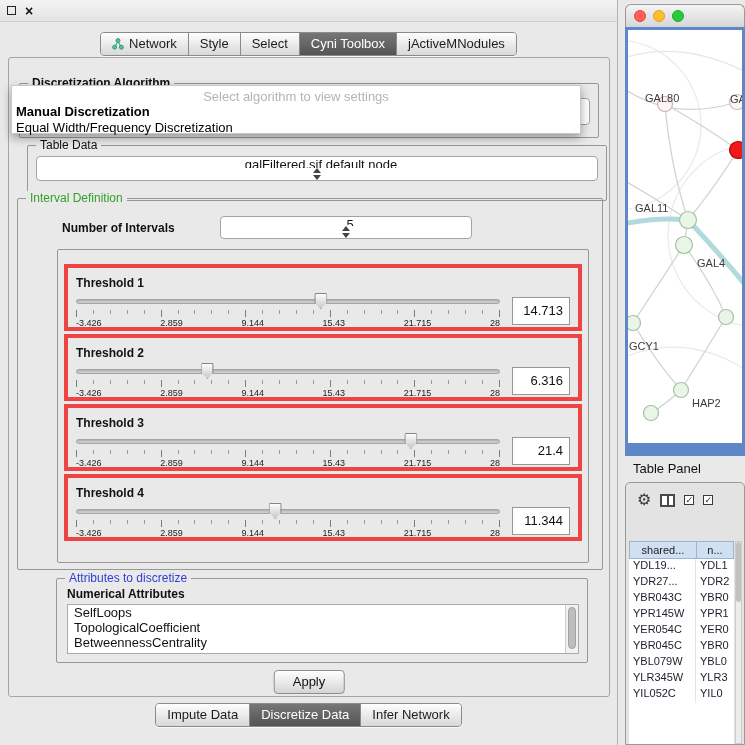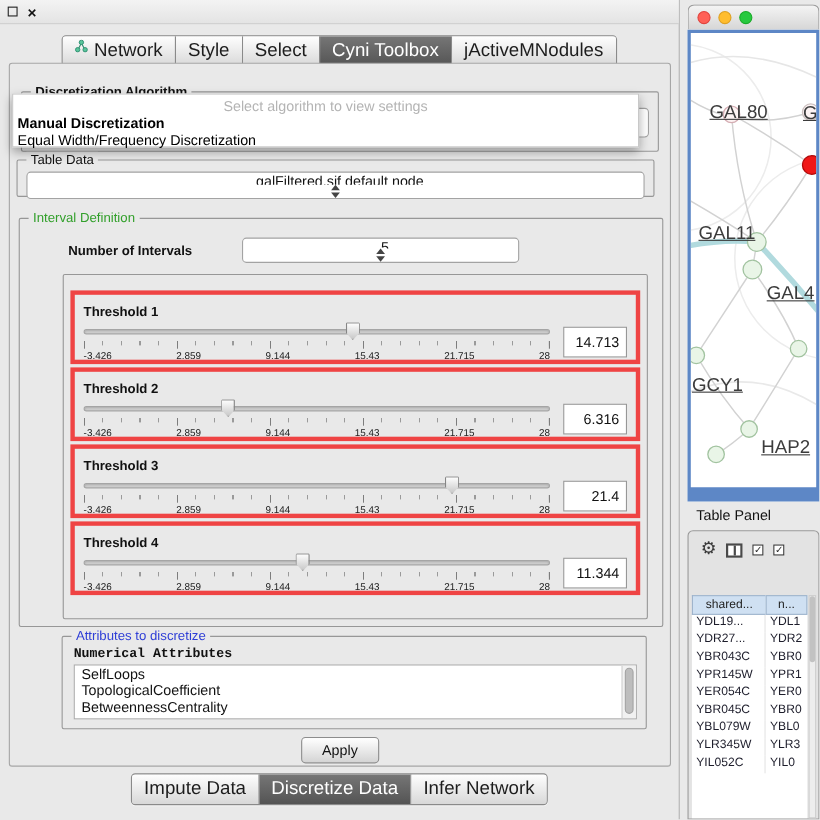--- a/index.html
+++ b/index.html
@@ -27,9 +27,9 @@
   .tabbar.bottom { top:703px; }
   .seg { display:flex; border:1px solid #8a8a8a; border-radius:4px; overflow:hidden;
     background:#ddd; box-shadow:0 1px 0 rgba(255,255,255,.7); }
-  .seg-item { padding:3px 11px 4px; font-size:17px; color:#1c1c1c;
+  .seg-item { padding:3px 11px 4px; font-size:13px; color:#1c1c1c;
     background:linear-gradient(#fefefe,#d8d8d8); border-right:1px solid #8a8a8a;
-    display:flex; align-items:flex-start; gap:5px; white-space:nowrap; cursor:default; }
+    display:flex; align-items:center; gap:5px; white-space:nowrap; cursor:default; }
   .seg-item:last-child { border-right:none; }
   .seg-item.sel { background:linear-gradient(#767676,#545454); color:#fff; }
 

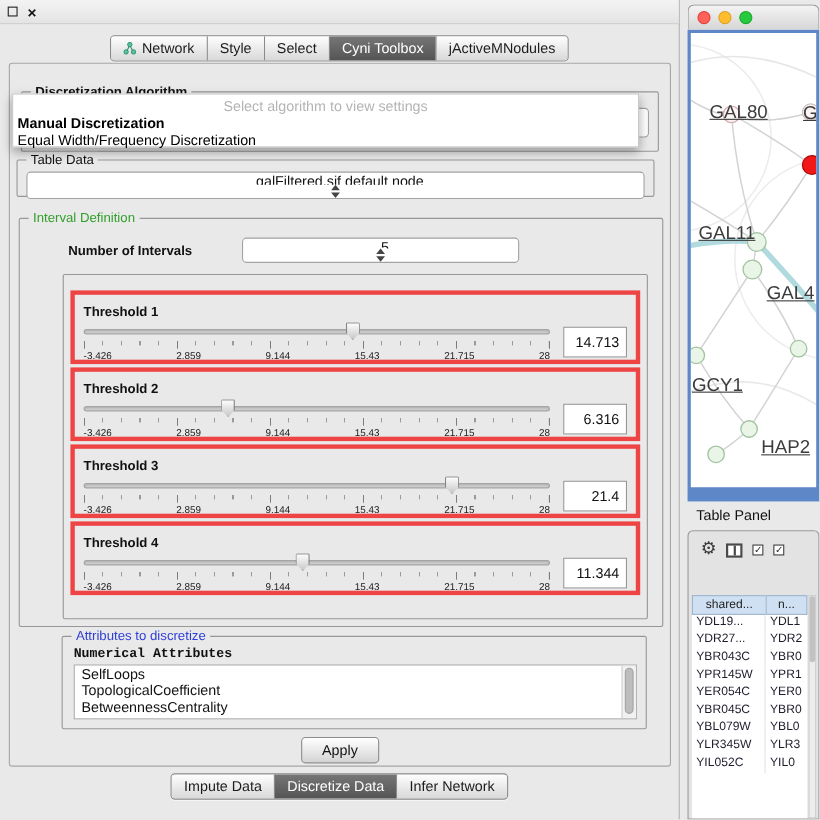--- a/index.html
+++ b/index.html
@@ -126,7 +126,7 @@
   .net-frame { position:absolute; left:0; right:0; top:23px; bottom:0;
     border:3px solid #5d87c6; border-bottom-width:13px; background:#fff; overflow:hidden; }
   .net-canvas { position:absolute; inset:0; }
-  .net-label { position:absolute; font-size:17px; color:#3c3c3c; white-space:nowrap;text-decoration:underline; }
+  .net-label { position:absolute; font-size:11px; color:#3c3c3c; white-space:nowrap; }
 
   
   .tp-caption { position:absolute; left:633px; top:461px; font-size:13px; color:#111; }

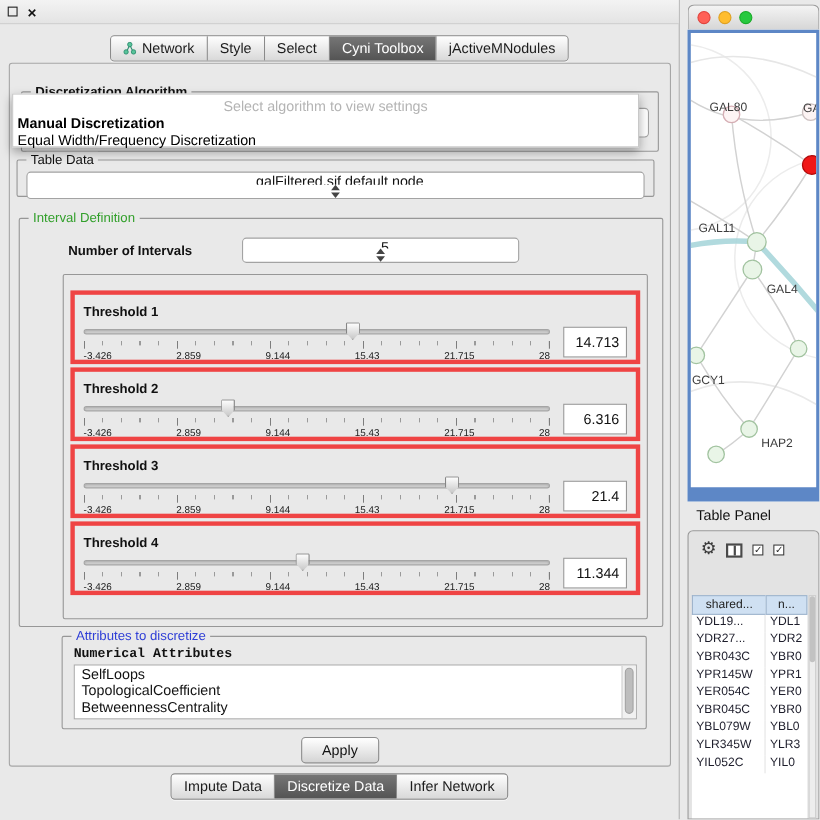--- a/index.html
+++ b/index.html
@@ -63,7 +63,7 @@
   .dd-opt2 { position:absolute; top:34px; left:4px; font-size:13px; color:#000; }
 
   
-  .tabledata-group { left:6px; top:87px; width:580px; height:34px; }
+  .tabledata-group { left:18px; top:87px; width:580px; height:56px; }
   .tabledata-title { color:#111; }
   .tabledata-combo { position:absolute; left:8px; top:10px; width:562px; height:25px; }
 

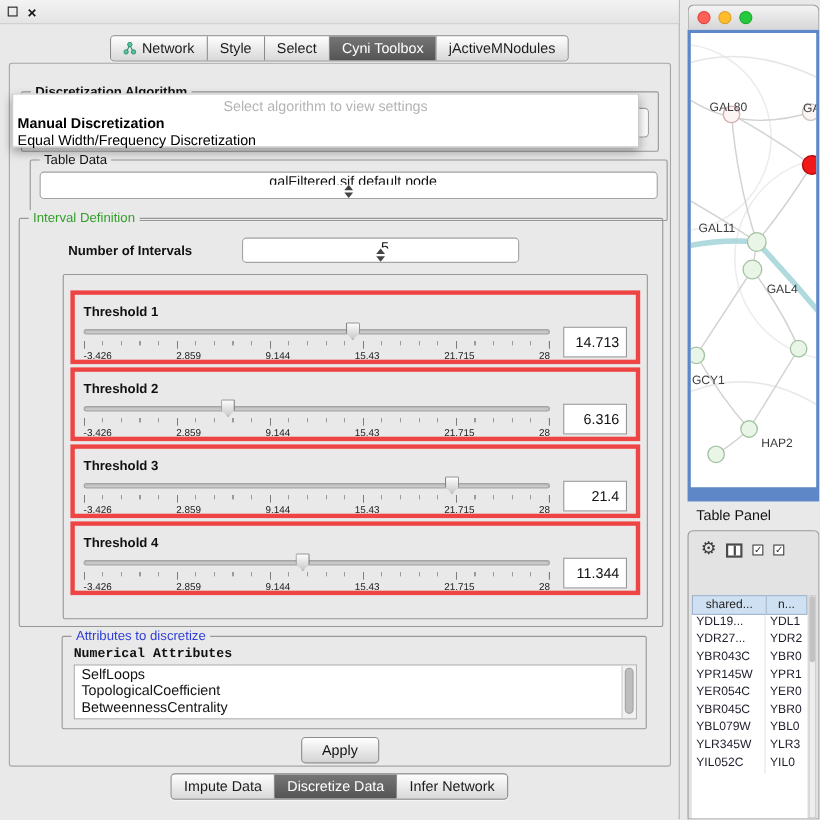--- a/index.html
+++ b/index.html
@@ -98,7 +98,7 @@
 
   
   .attrs-group { left:47px; top:520px; width:532px; height:85px; }
-  .attrs-subtitle { position:absolute; left:10px; top:8px; font-size:12px; font-weight:bold; color:#111;font-family:Liberation Mono, monospace; }
+  .attrs-subtitle { position:absolute; left:10px; top:8px; font-size:12px; font-weight:bold; color:#111; }
   .attr-list { position:absolute; left:10px; top:25px; width:512px; height:50px;
     background:#fff; border:1px solid #ababab; overflow:hidden; }
   .attr-item { font-size:13px; line-height:15px; padding-left:6px; color:#111; white-space:nowrap; }

